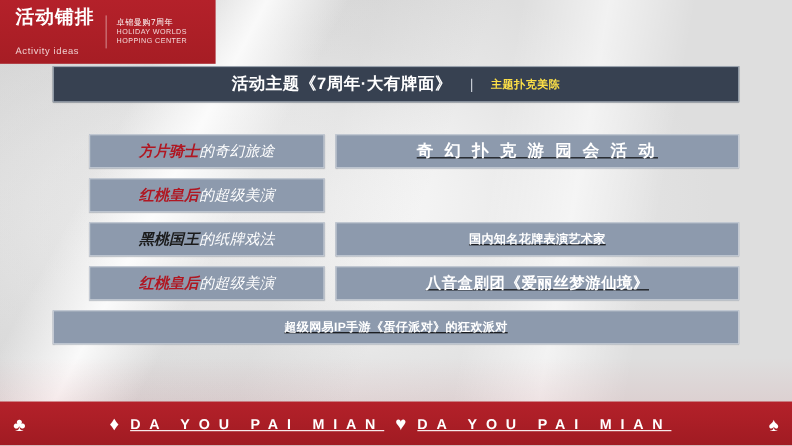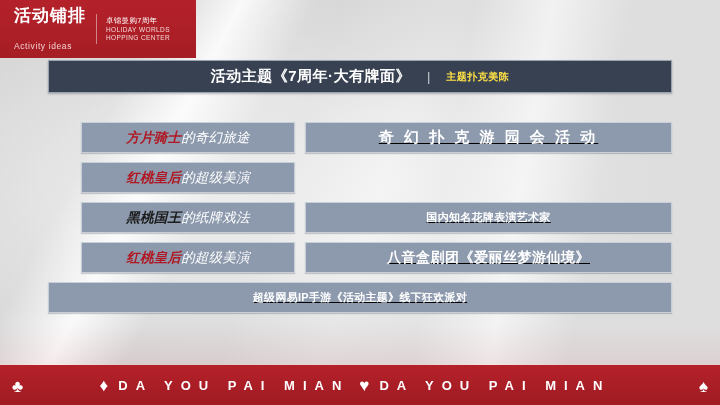--- a/index.html
+++ b/index.html
@@ -304,7 +304,7 @@
 
     <div class="row">
       <div class="row-right">
-        <span class="txt txt-small-b">超级网易IP手游《活动主题》线下狂欢派对</span>
+        <span class="txt txt-small-b">超级网易IP手游《蛋仔派对》的狂欢派对</span>
       </div>
     </div>
 

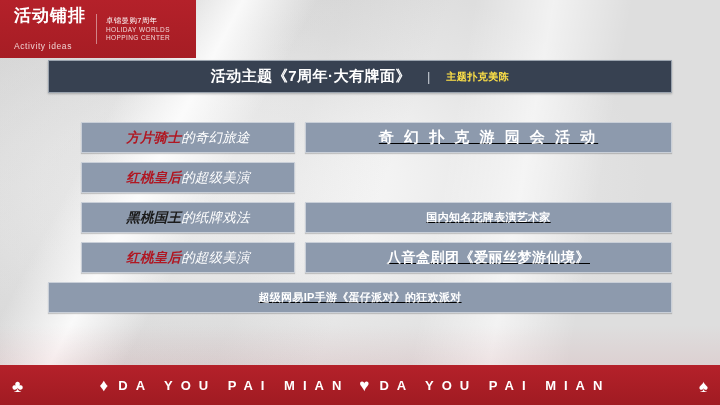--- a/index.html
+++ b/index.html
@@ -215,6 +215,7 @@
     font-weight: bold;
     letter-spacing: 8px;
     padding: 0 10px;
+    text-decoration: underline;
   }
   .corner-suit-l {
     position: absolute;

